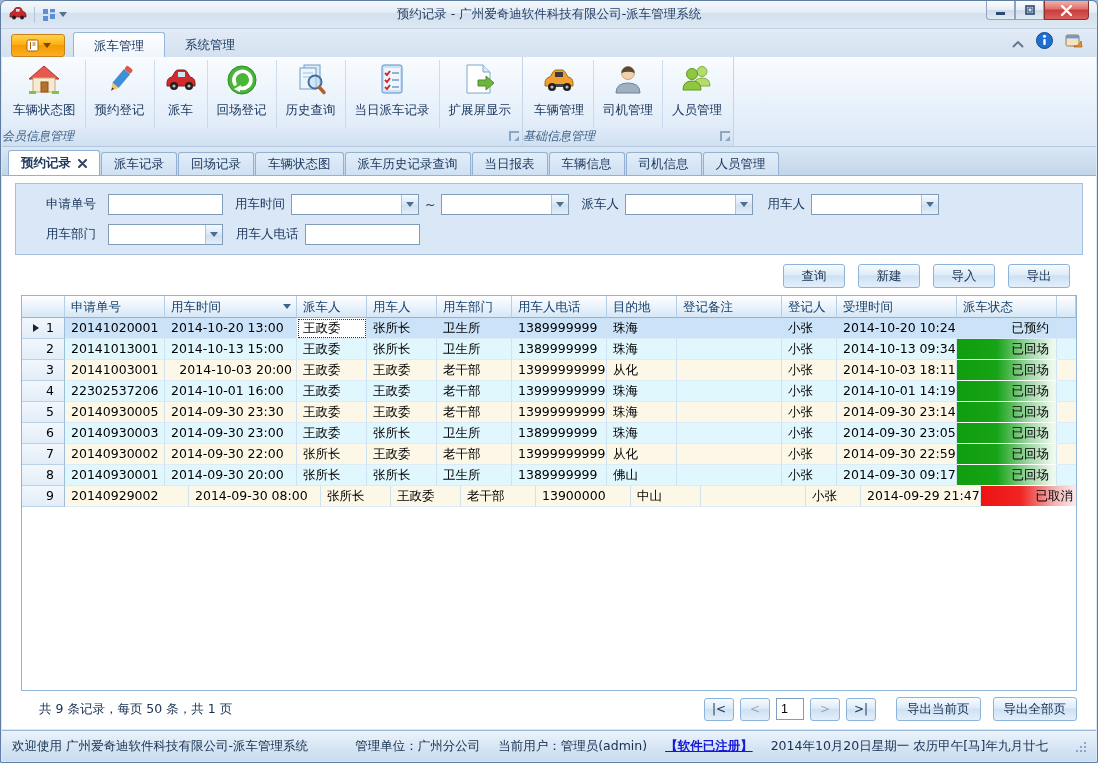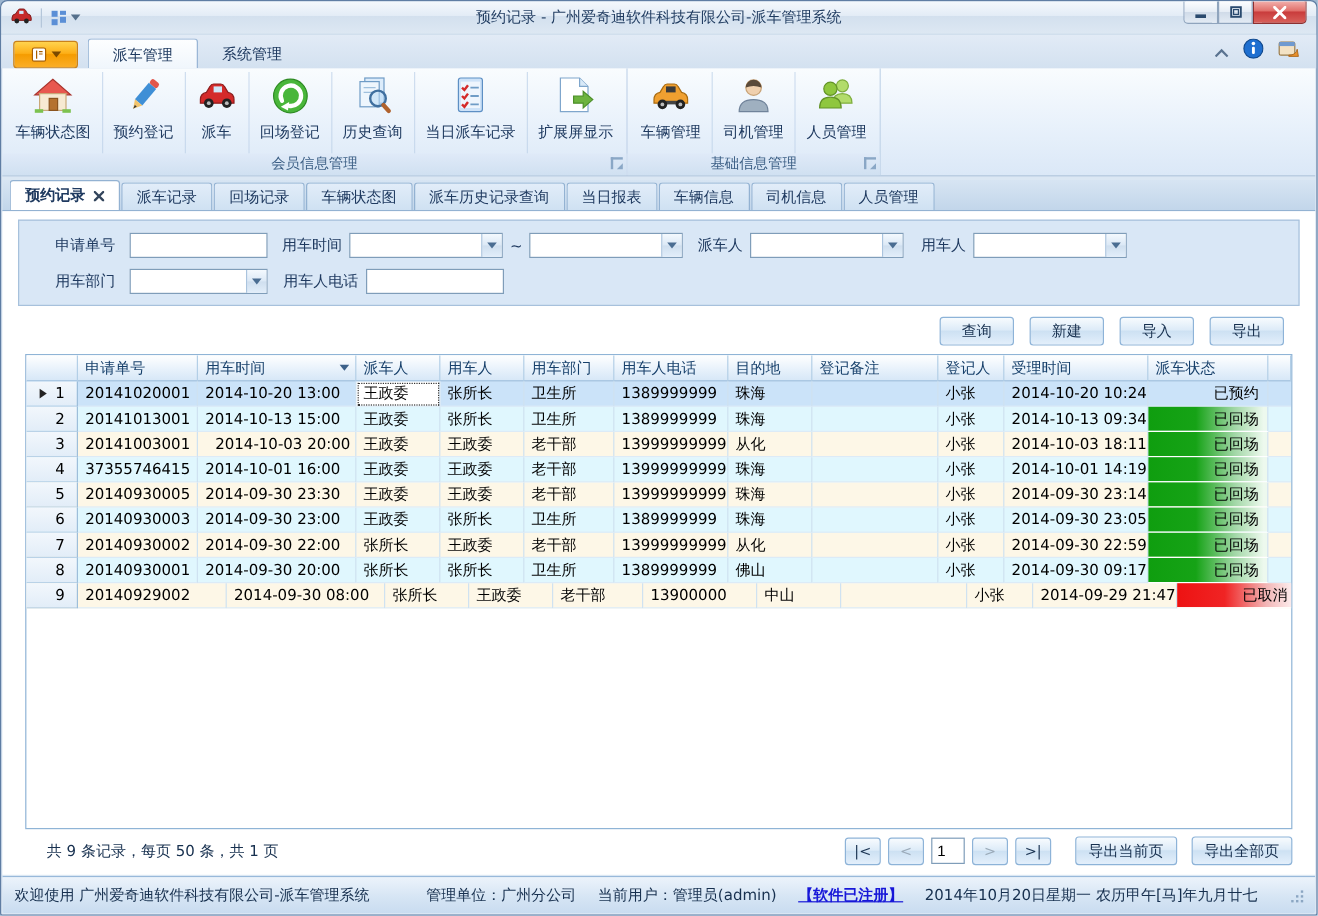--- a/index.html
+++ b/index.html
@@ -39,8 +39,8 @@
   .rbtn { padding:3px 9px 2px; display:flex; flex-direction:column; align-items:center; justify-content:flex-start; gap:2px;
     font-size:12.5px; color:#1f3a60; border-right:1px solid rgba(190,210,232,.7); white-space:nowrap; }
   .rbtn:last-child { border-right:none; }
-  .rgroup-label { height:18px; line-height:17px; text-align:center; font-size:12px; color:#3c5f85; position:relative;
-    background:linear-gradient(#dfeaf8,#d0e0f1); }
+  .rgroup-label { height:18px; line-height:17px; font-size:12px; color:#3c5f85; position:relative;
+    background:linear-gradient(#dfeaf8,#d0e0f1);font-style:italic; }
   .launcher { position:absolute; right:3px; top:3px; width:10px; height:10px; border-left:2px solid #8aa7c6; border-top:2px solid #8aa7c6; }
   .launcher:after { content:""; position:absolute; right:0; bottom:0; width:0; height:0; border-left:5px solid transparent; border-bottom:5px solid #8aa7c6; }
 

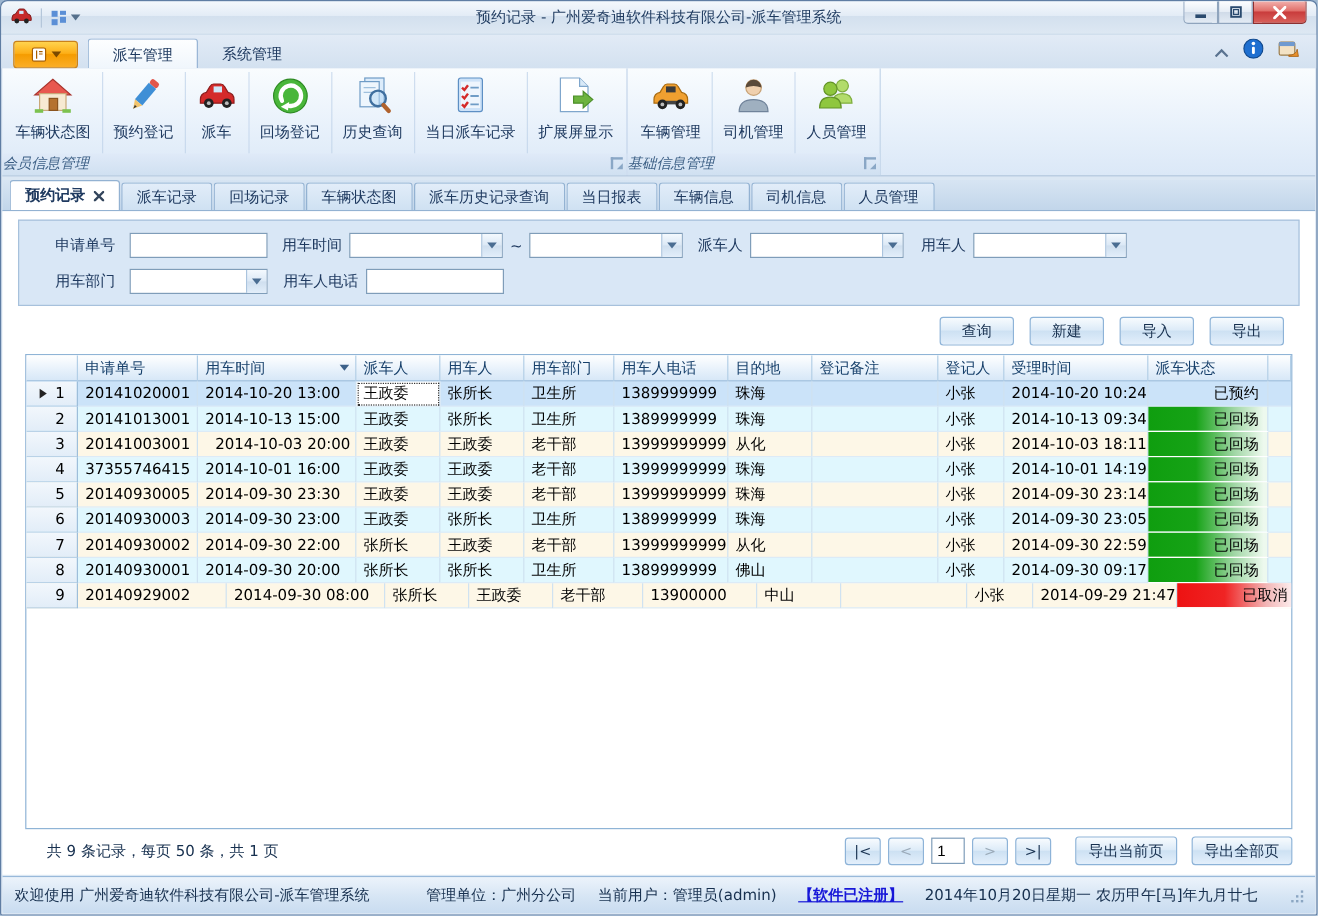--- a/index.html
+++ b/index.html
@@ -458,7 +458,7 @@
             <div class="gc ind" style="width: 43px;">
               <span class="num">4</span>
             </div>
-            <div class="gc" style="width: 100px;">37355746415</div>
+            <div class="gc" style="width: 100px;">22302537206</div>
             <div class="gc" style="width: 132px;">2014-10-01 16:00</div>
             <div class="gc" style="width: 70px;">王政委</div>
             <div class="gc" style="width: 70px;">王政委</div>

